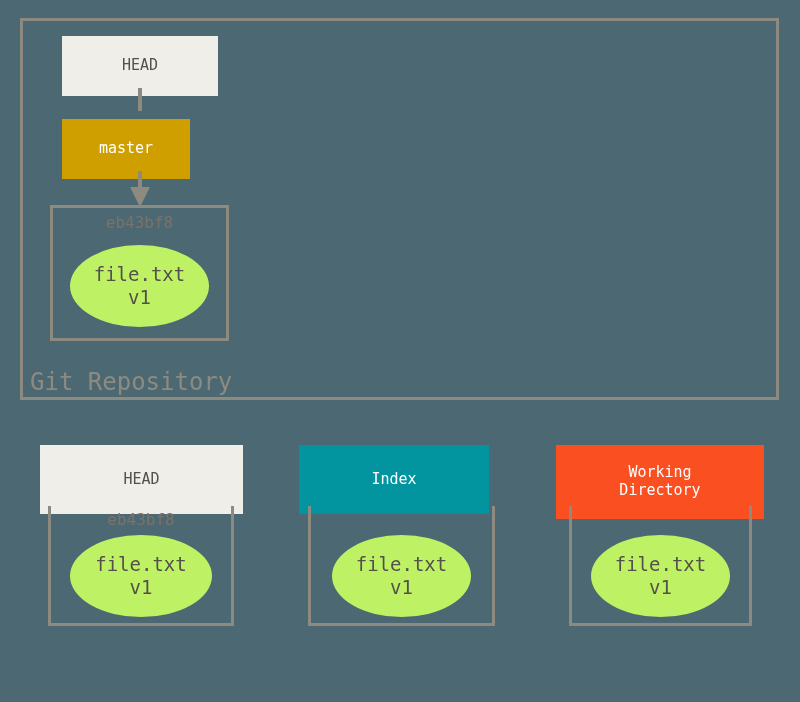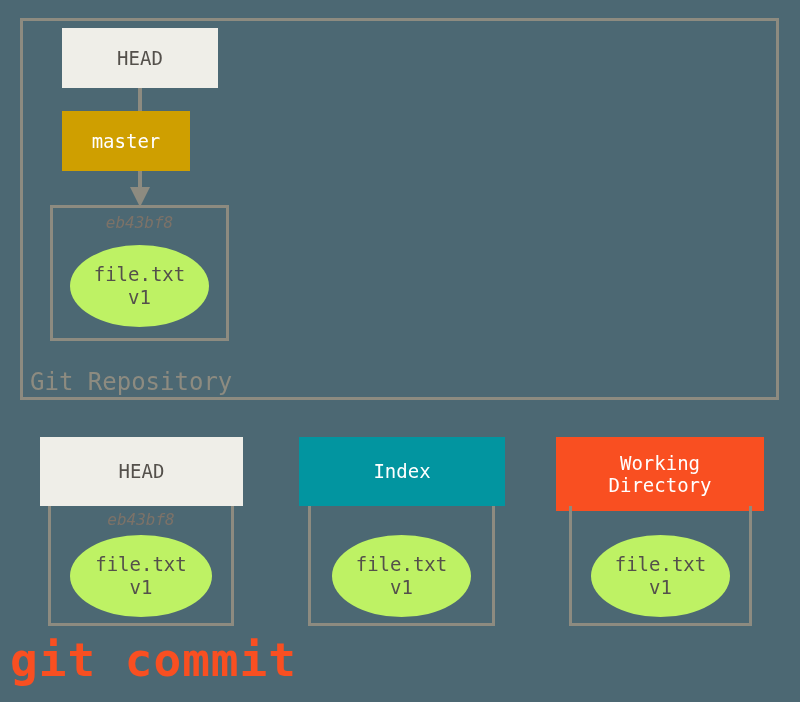--- a/index.html
+++ b/index.html
@@ -54,8 +54,9 @@
     justify-content: center;
     text-align: center;
     line-height: 1.18;
-    font-size: 19px;
+    font-size: 15px;
     white-space: pre-line;
+    margin-top: 8px;
   }
   .hdr-head {
     background: #efeee8;

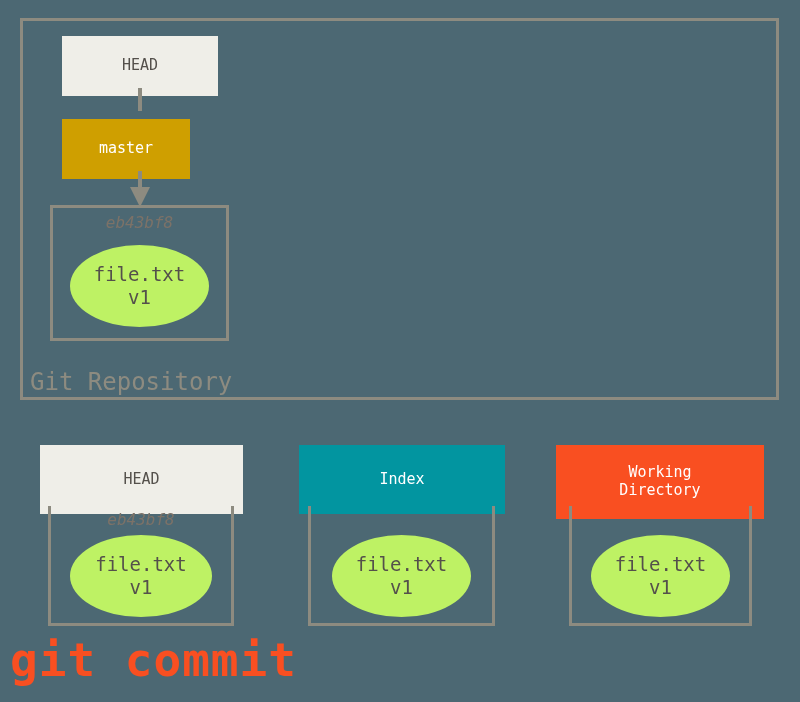--- a/index.html
+++ b/index.html
@@ -112,7 +112,6 @@
     font-size: 16px;
     color: #7c7268;
     user-select: none;
-    font-style: italic;
   }
 
   .blob {

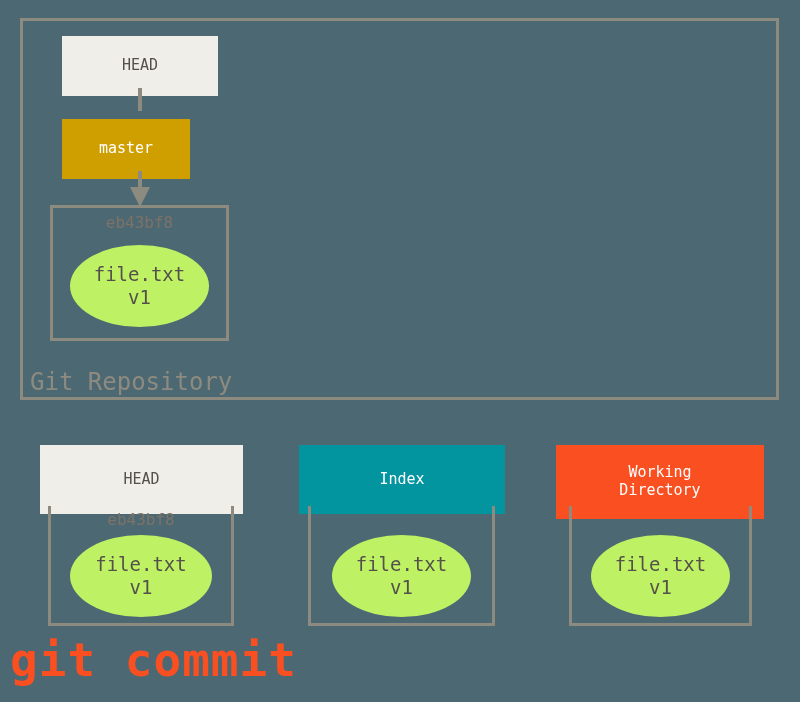--- a/index.html
+++ b/index.html
@@ -135,7 +135,7 @@
 
   
   #head-bottom      { left: 40px;  top: 437px; width: 203px; height: 69px; }
-  #index-bottom     { left: 299px; top: 437px; width: 206px; height: 69px; }
+  #index-bottom     { left: 299px; top: 437px; width: 190px; height: 69px; }
   #workdir-bottom   { left: 556px; top: 437px; width: 208px; height: 74px; }
 
   #store-head       { left: 48px;  top: 506px; width: 186px; height: 120px; }

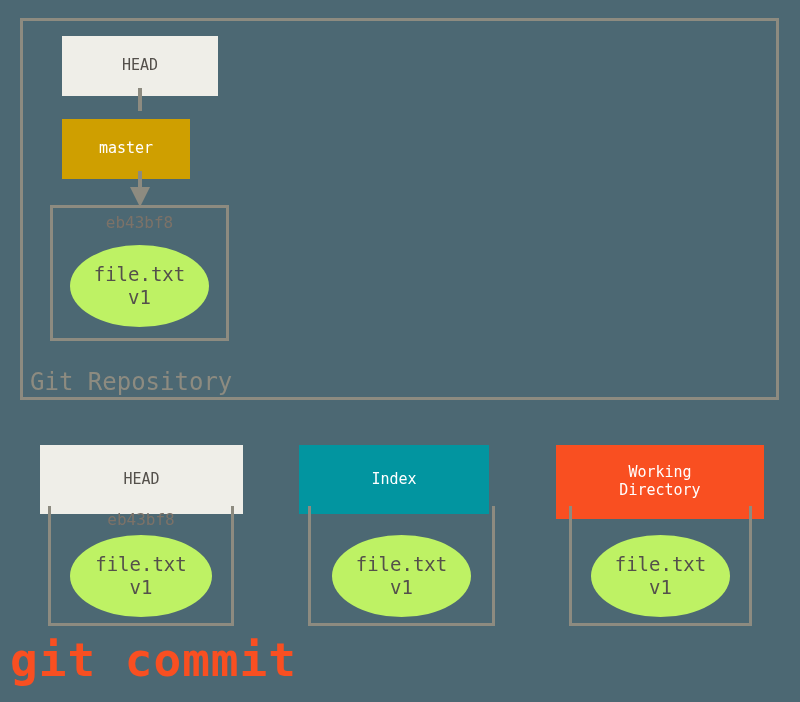--- a/index.html
+++ b/index.html
@@ -202,7 +202,6 @@
   <div id="blob-workdir" class="blob">file.txt
 v1</div>
 
-  <div class="caption">git commit</div>
 
 </div>
 

